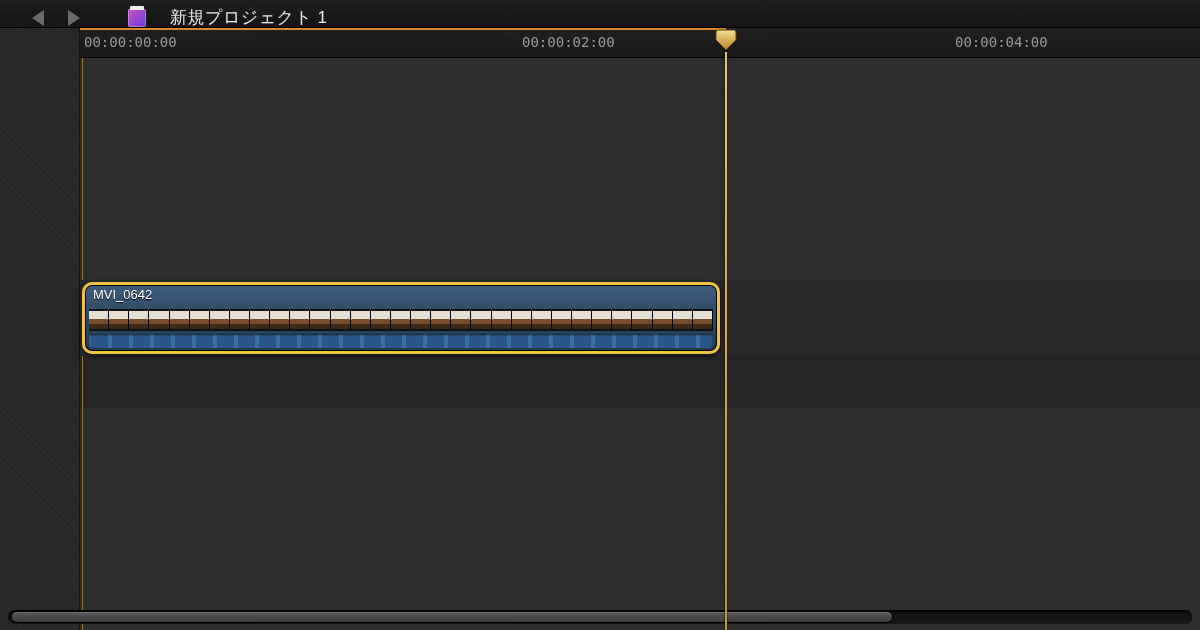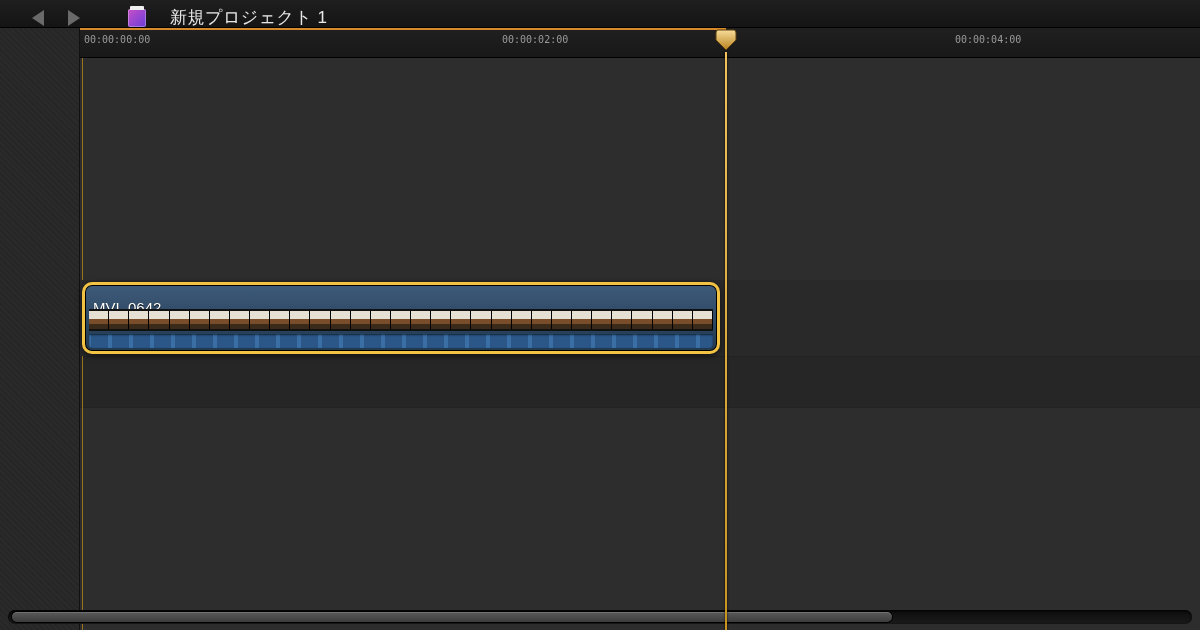--- a/index.html
+++ b/index.html
@@ -67,7 +67,7 @@
   }
   .tc {
     position: absolute; top: 6px;
-    color: #9a9a9a; font-size: 10px; font-family: Menlo, monospace;
+    color: #9a9a9a; font-size: 14px; font-family: Menlo, monospace;
     user-select: none;
   }
 

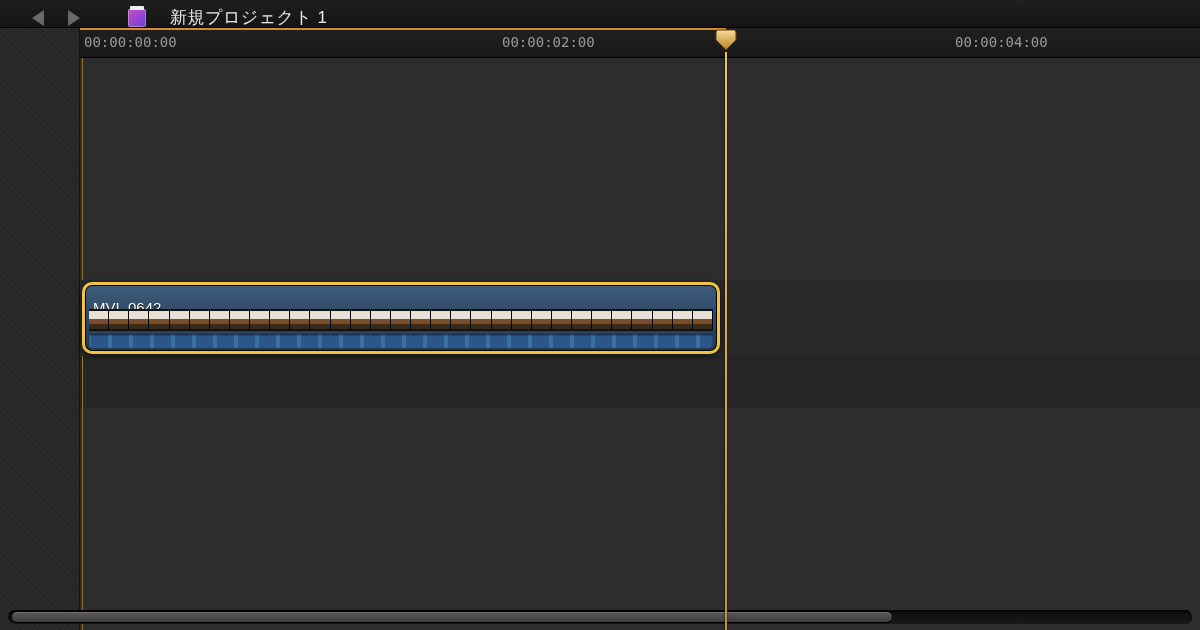--- a/index.html
+++ b/index.html
@@ -175,7 +175,7 @@
       <div class="ruler">
         <div class="ruler-used" style=";width:646px"></div>
         <span class="tc" style="left:4px">00:00:00:00</span>
-        <span class="tc" style="left:422px">00:00:02:00</span>
+        <span class="tc" style="left:442px">00:00:02:00</span>
         <span class="tc" style="left:875px">00:00:04:00</span>
       </div>
 

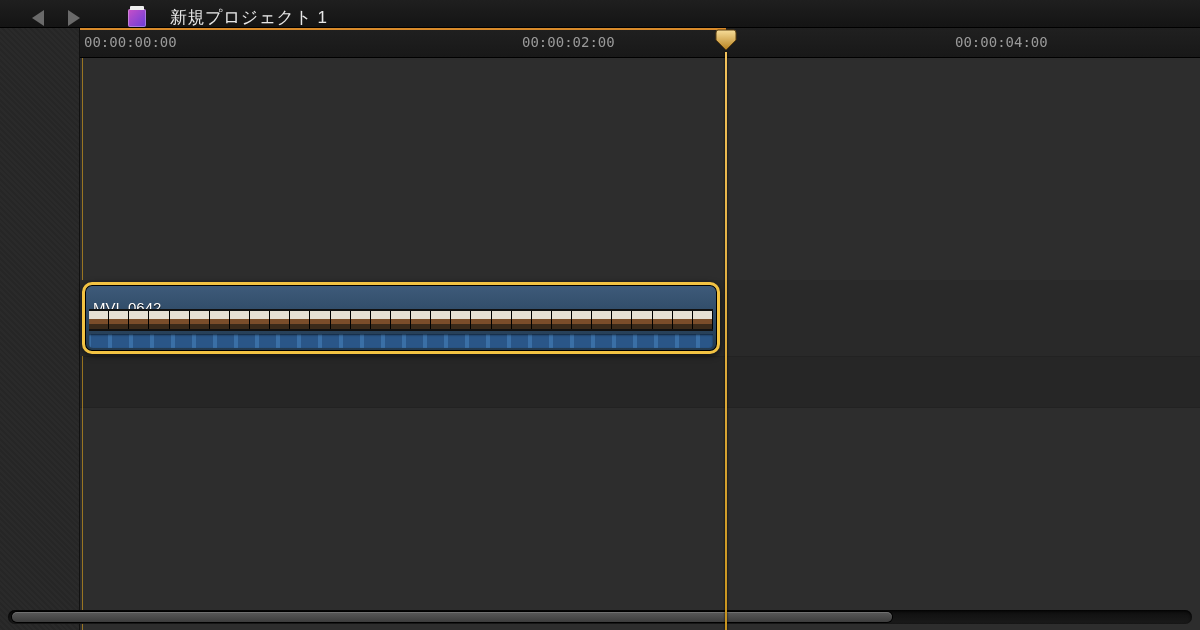--- a/index.html
+++ b/index.html
@@ -117,7 +117,7 @@
     overflow: hidden;
   }
   .clip-title {
-    color: #fff; font-size: 15px; padding: 14px 8px 0 8px;
+    color: #fff; font-size: 13px; padding: 2px 8px 0 8px;
     text-shadow: 0 1px 1px #000;
   }
   .filmstrip {

